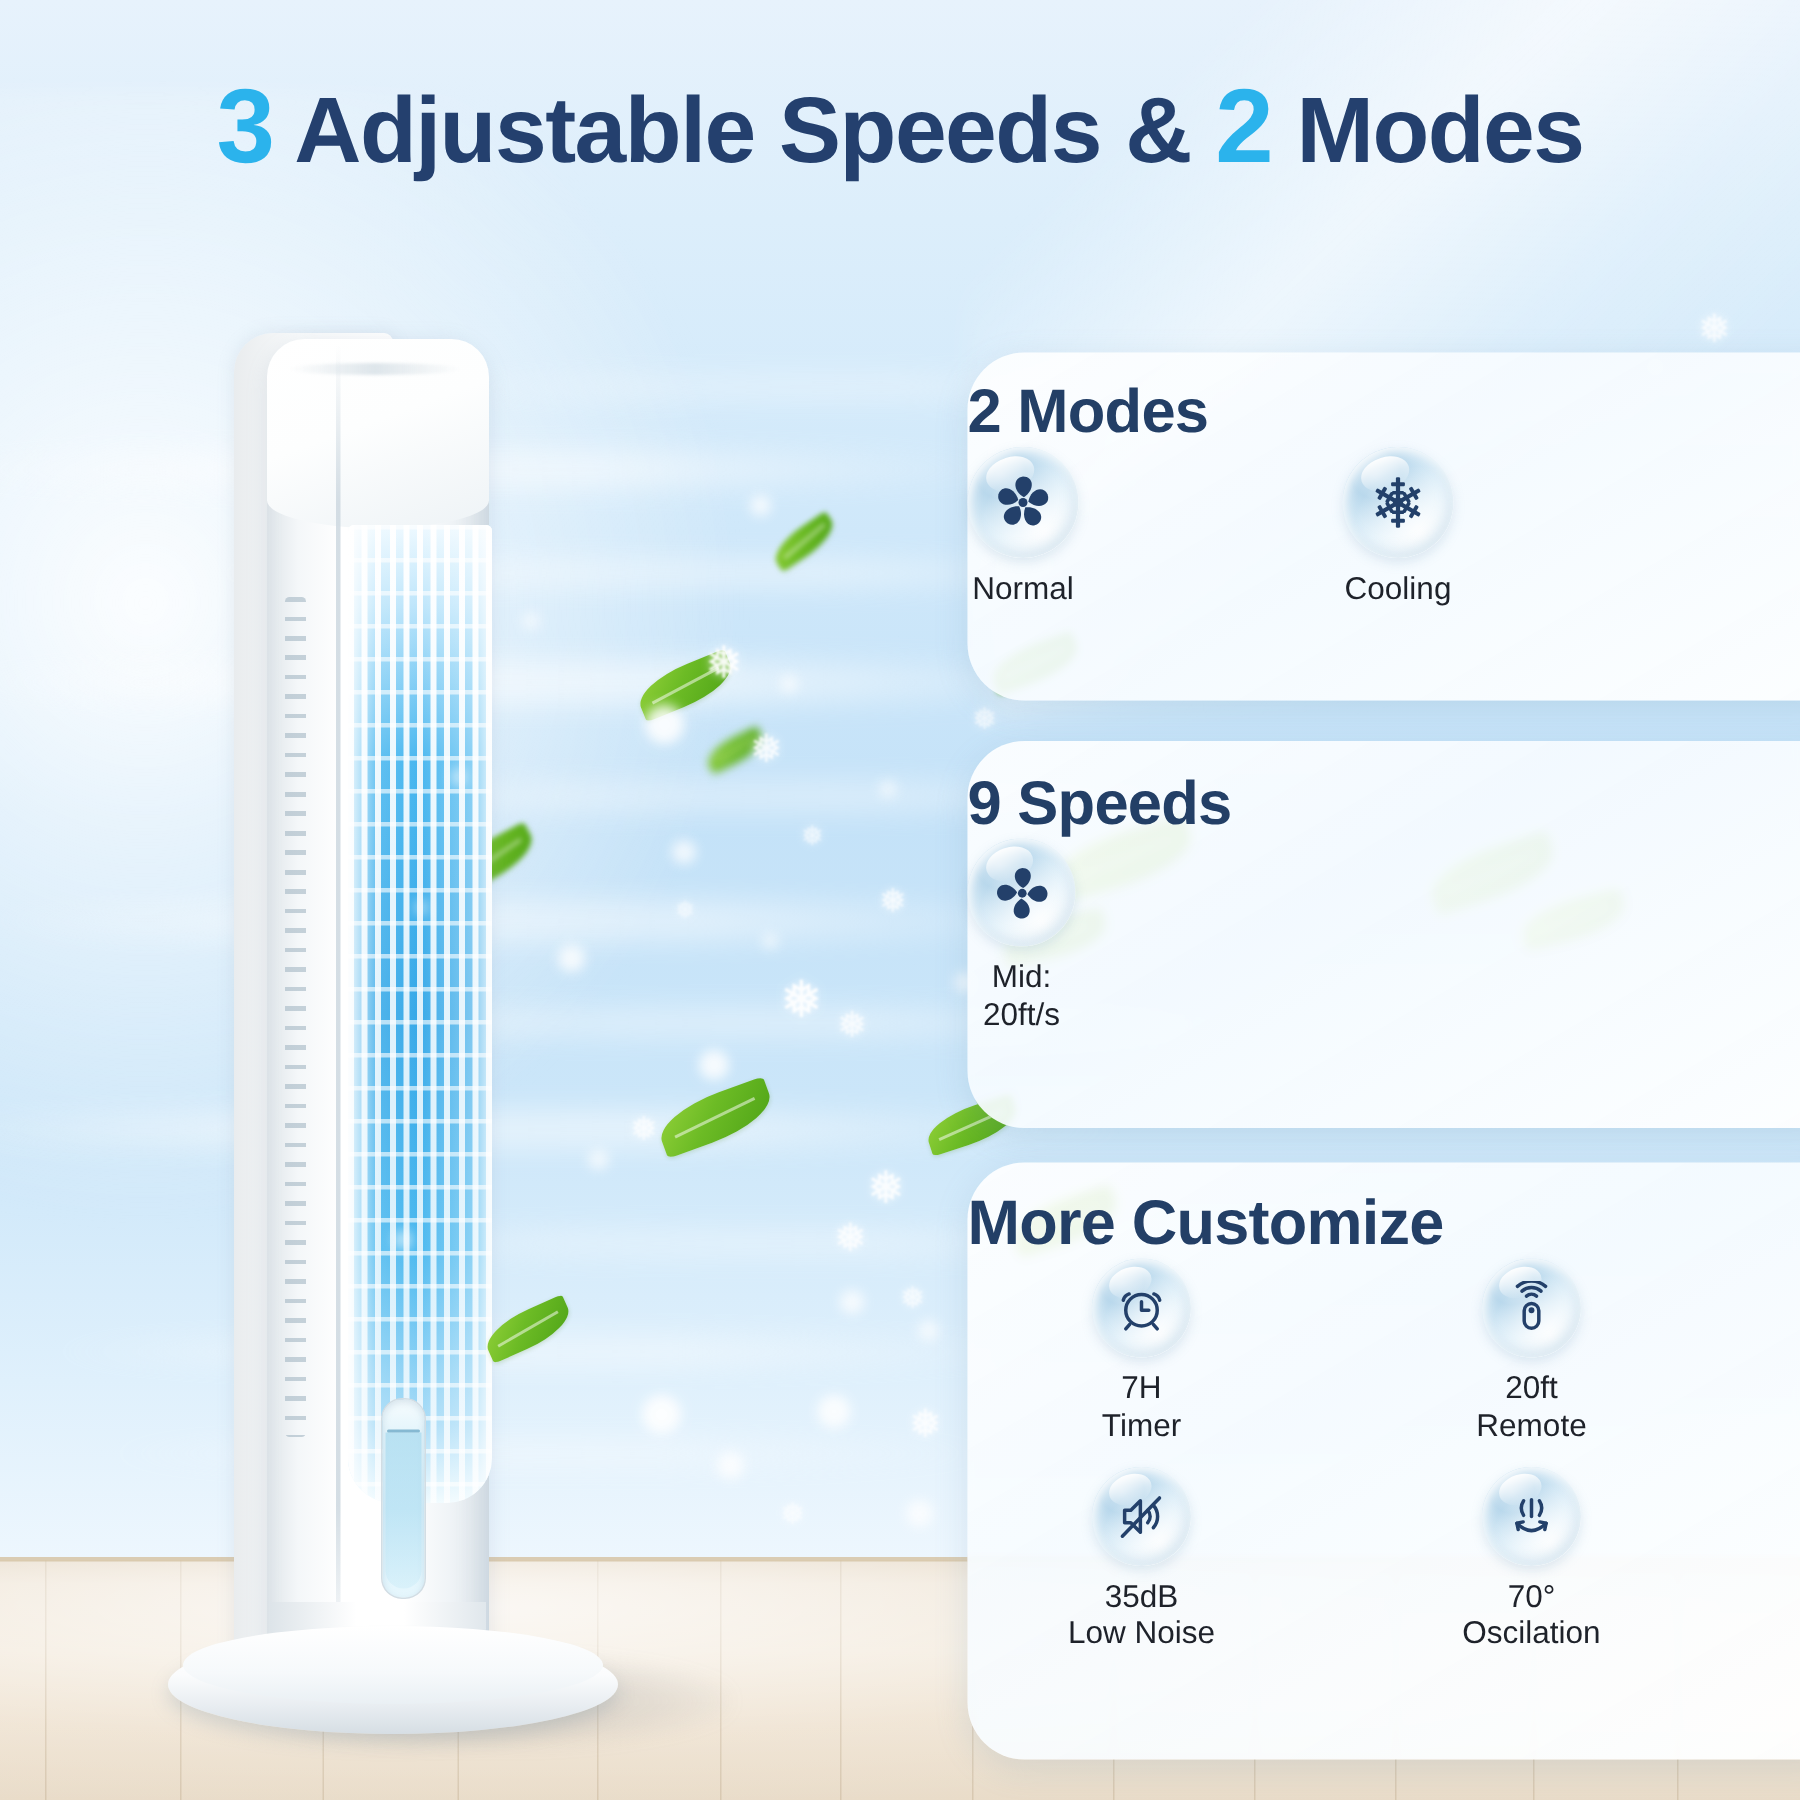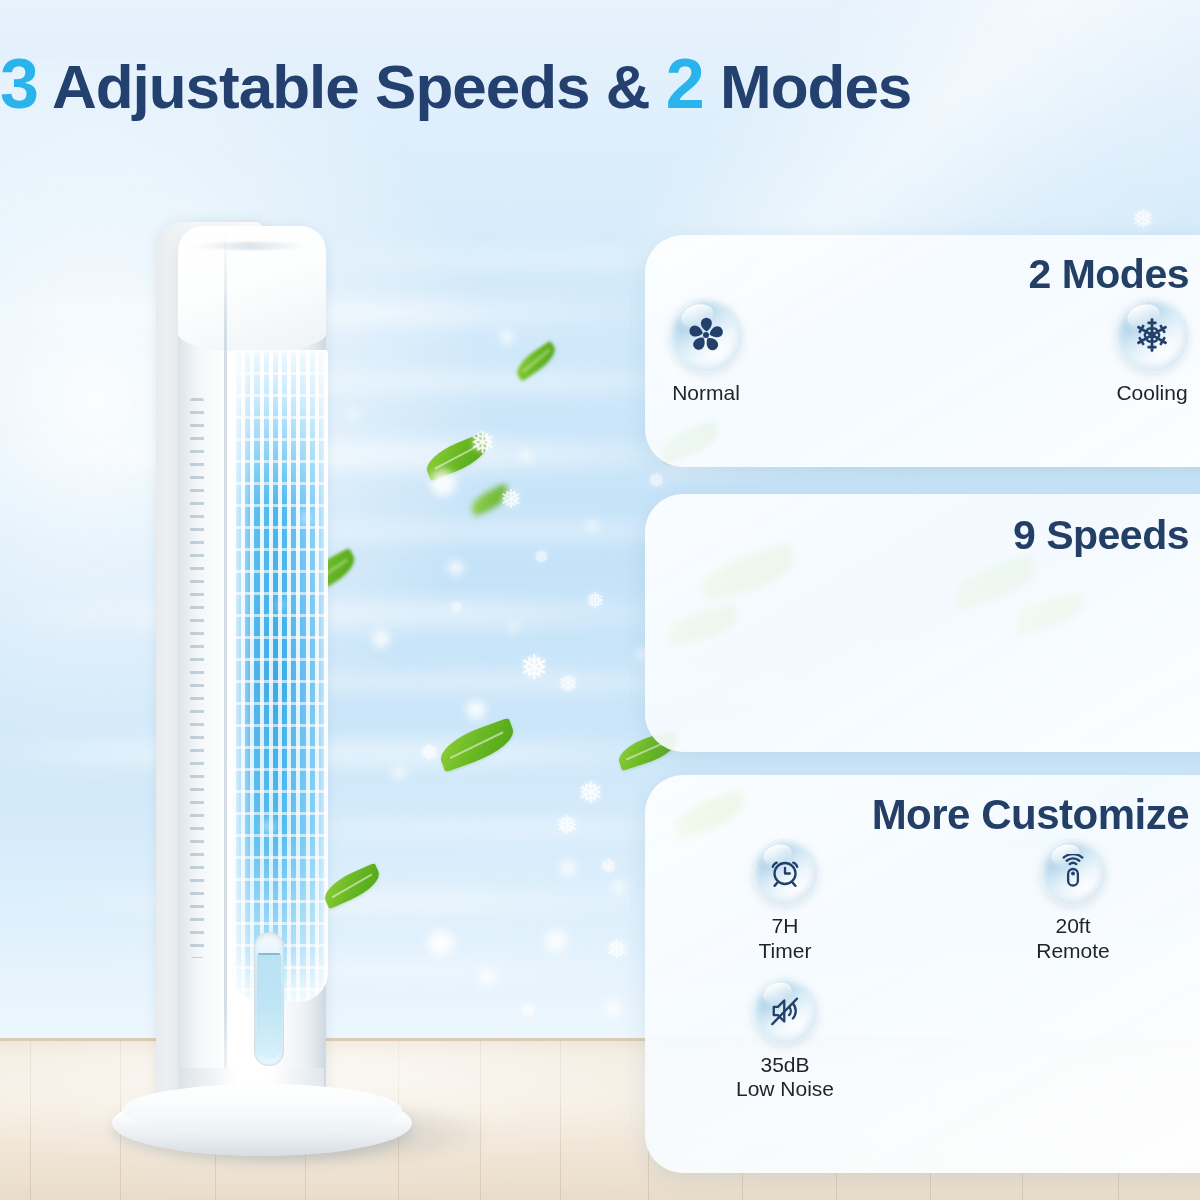--- a/index.html
+++ b/index.html
@@ -150,7 +150,7 @@
 
   
   .headline{
-    position:absolute;left:0;top:44px;width:1200px;
+    position:absolute;left:0;top:44px;width:1200px;text-align:center;
     font-size:62px;font-weight:bold;color:#24406e;letter-spacing:-1px;white-space:nowrap;
   }
   .headline .accent{color:#2bb3ec;font-size:70px;}

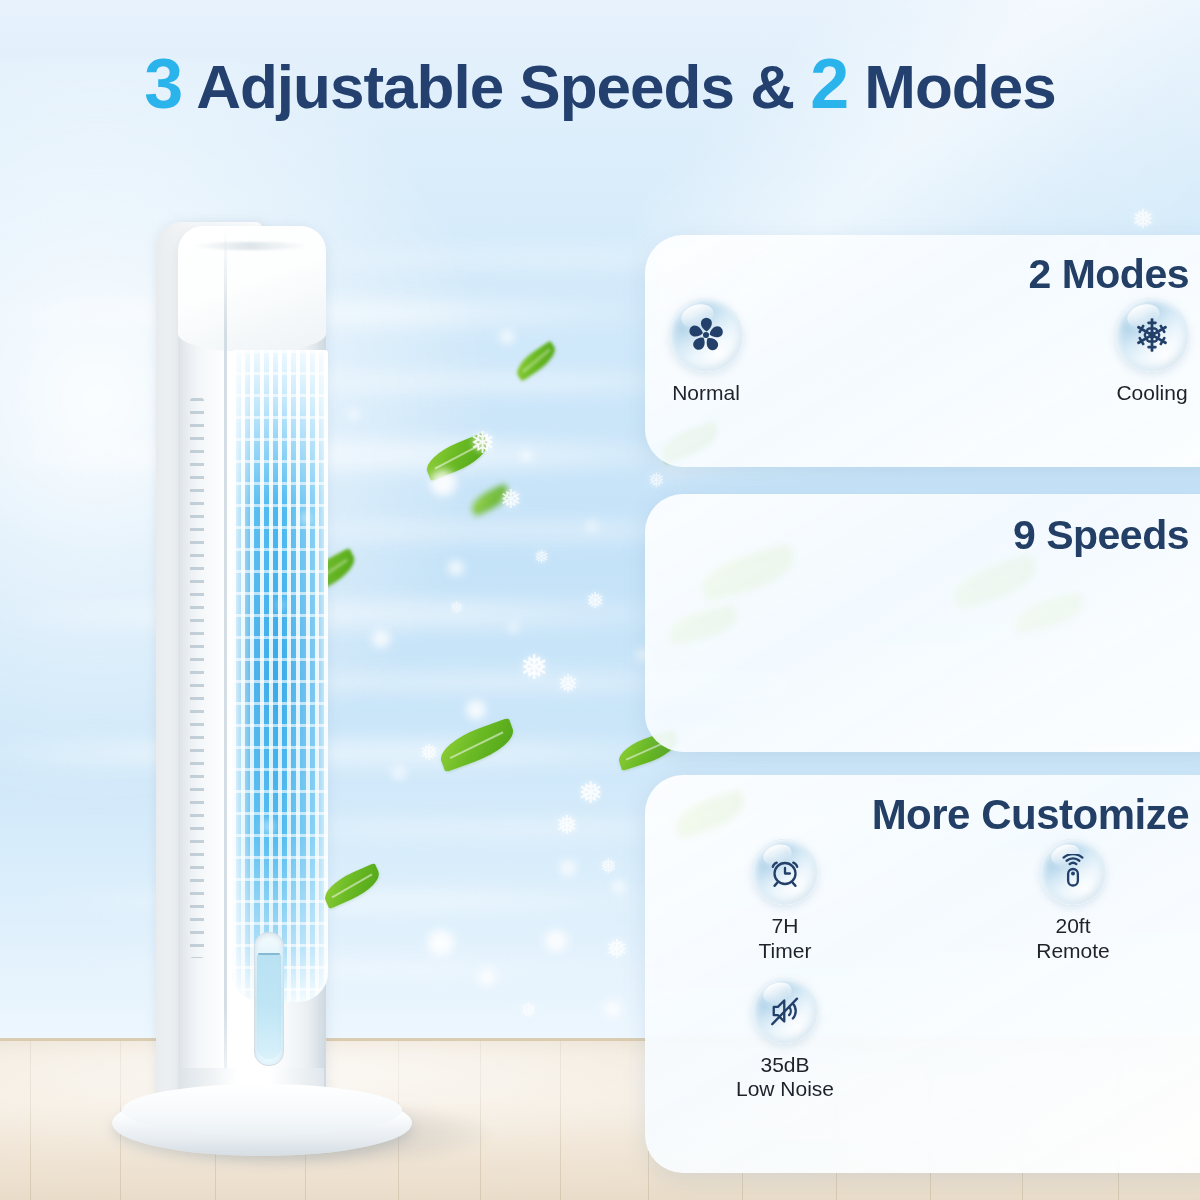--- a/index.html
+++ b/index.html
@@ -116,8 +116,8 @@
   #card-features{top:775px;height:398px;}
 
   .card-title{
-    text-align:right;font-weight:bold;color:#233f66;
-    letter-spacing:-.5px;width:520px;padding-left:24px;
+    text-align:left;font-weight:bold;color:#233f66;
+    letter-spacing:-.5px;width:520px;
   }
   #card-modes .card-title{font-size:41px;margin:16px 0 0 0;}
   #card-speeds .card-title{font-size:41px;margin:18px 0 0 0;}

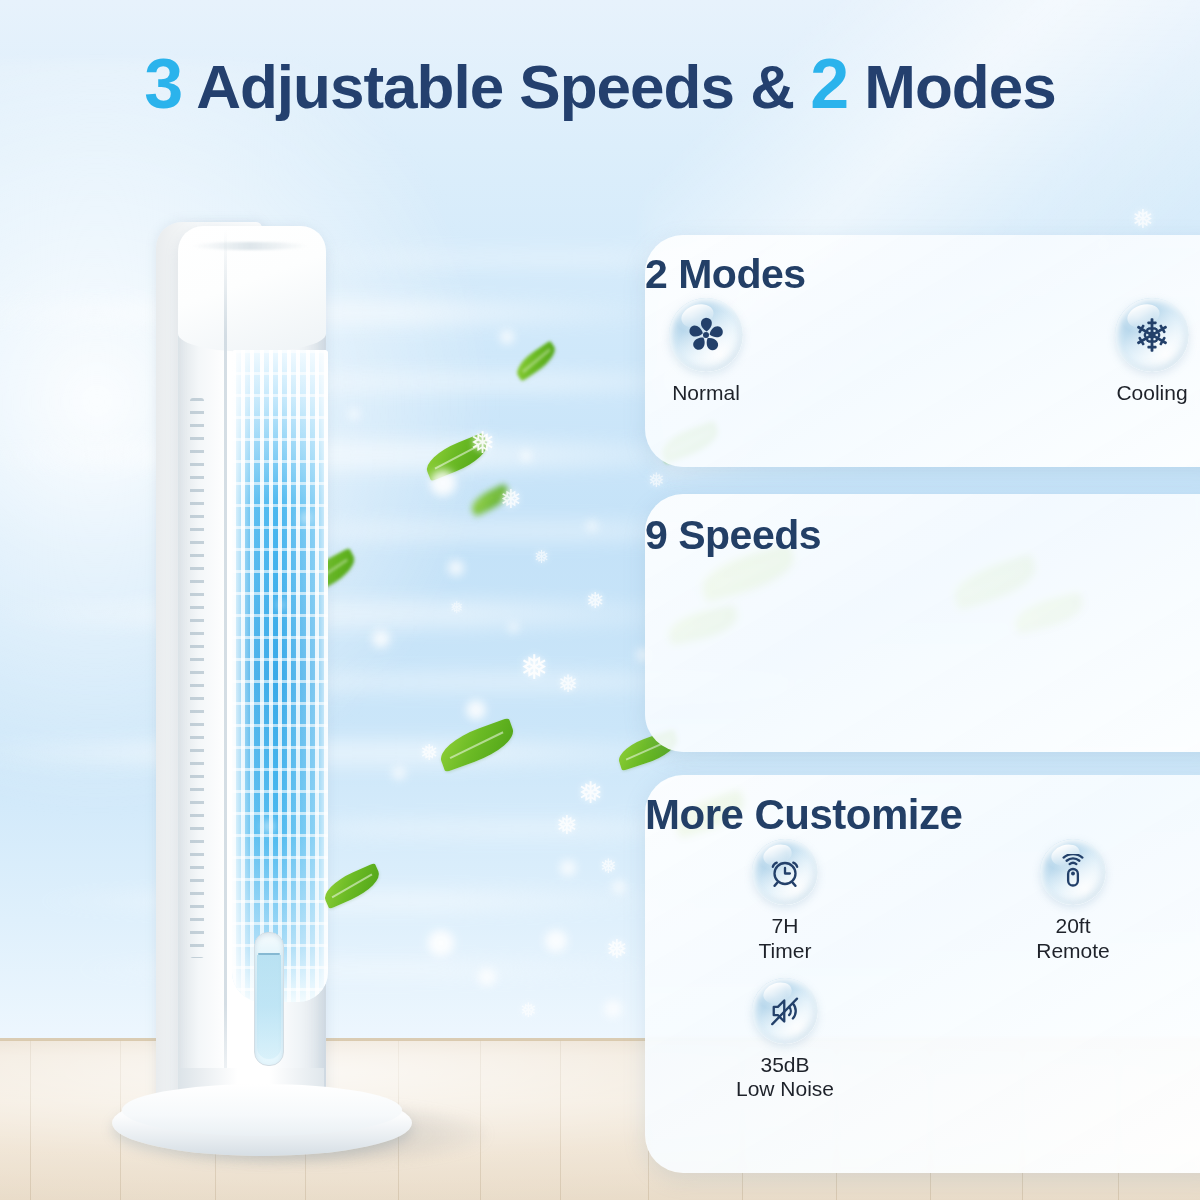--- a/index.html
+++ b/index.html
@@ -123,7 +123,7 @@
   #card-speeds .card-title{font-size:41px;margin:18px 0 0 0;}
   #card-features .card-title{font-size:42px;margin:16px 0 0 0;}
 
-  .items{display:flex;justify-content:space-between;width:520px;margin-left:24px;}
+  .items{display:flex;justify-content:flex-start;width:520px;}
   .item{display:flex;flex-direction:column;align-items:center;}
   .item-label{
     text-align:center;color:#1e222a;line-height:1.18;margin-top:9px;font-size:21px;white-space:pre-line;

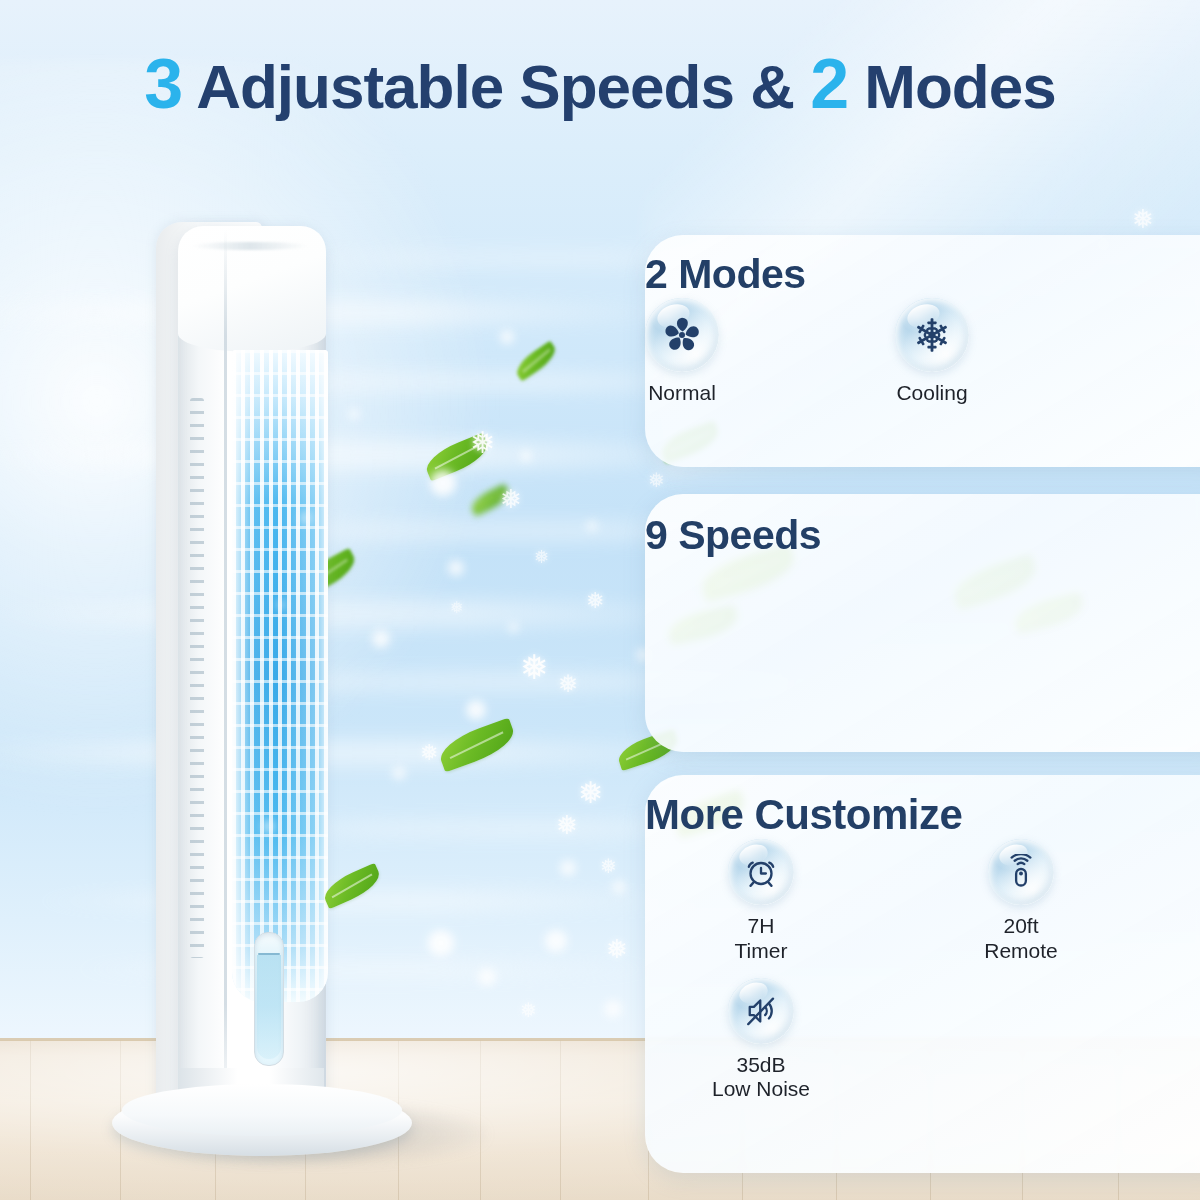--- a/index.html
+++ b/index.html
@@ -399,6 +399,31 @@
   <div class="card" id="card-speeds">
     <div class="card-title">9 Speeds</div>
     <div class="items" id="items-speeds" style="gap: 104px;">
+        <div class="item">
+          <div class="bubble" style="width: 72px; height: 72px;">
+            <svg width="39" height="39" viewBox="0 0 39 39">
+              <g transform="translate(19.5 9.828) rotate(0)">
+            <path d="M0,-7.176000000000001 C 7.176000000000001,-7.176000000000001 7.800000000000001,1.5600000000000003 0.6240000000000001,6.240000000000001
+                     C -6.5520000000000005,2.4960000000000004 -6.864000000000001,-6.240000000000001 0,-7.176000000000001 Z" fill="#23406a"></path>
+          </g>
+              <g transform="translate(29.172 19.5) rotate(90)">
+            <path d="M0,-7.176000000000001 C 7.176000000000001,-7.176000000000001 7.800000000000001,1.5600000000000003 0.6240000000000001,6.240000000000001
+                     C -6.5520000000000005,2.4960000000000004 -6.864000000000001,-6.240000000000001 0,-7.176000000000001 Z" fill="#23406a"></path>
+          </g>
+              <g transform="translate(19.5 29.172) rotate(180)">
+            <path d="M0,-7.176000000000001 C 7.176000000000001,-7.176000000000001 7.800000000000001,1.5600000000000003 0.6240000000000001,6.240000000000001
+                     C -6.5520000000000005,2.4960000000000004 -6.864000000000001,-6.240000000000001 0,-7.176000000000001 Z" fill="#23406a"></path>
+          </g>
+              <g transform="translate(9.828 19.5) rotate(270)">
+            <path d="M0,-7.176000000000001 C 7.176000000000001,-7.176000000000001 7.800000000000001,1.5600000000000003 0.6240000000000001,6.240000000000001
+                     C -6.5520000000000005,2.4960000000000004 -6.864000000000001,-6.240000000000001 0,-7.176000000000001 Z" fill="#23406a"></path>
+          </g>
+    <circle cx="19.5" cy="19.5" r="2.925" fill="#23406a"></circle>
+            </svg>
+          </div>
+          <div class="item-label">Mid:
+20ft/s</div>
+        </div>
       </div>
   </div>
 

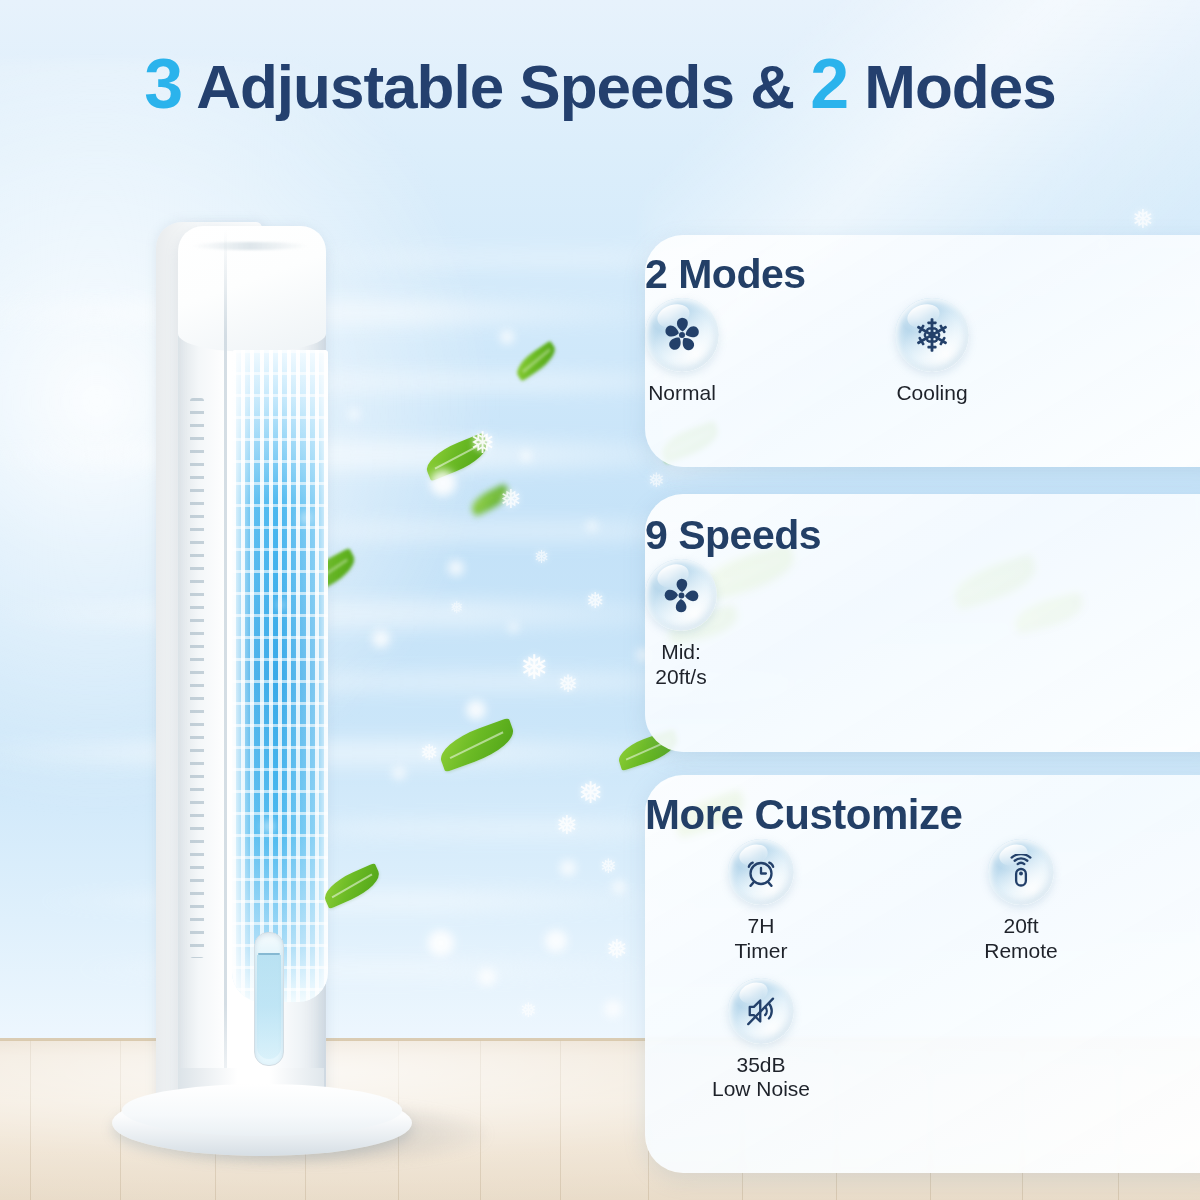--- a/index.html
+++ b/index.html
@@ -469,6 +469,20 @@
           <div class="item-label">35dB
 Low Noise</div>
         </div>
+        <div class="item" style="width: 232px;">
+          <div class="bubble" style="width: 66px; height: 66px;">
+            <svg width="36" height="36" viewBox="0 0 48 48" fill="none" stroke="#23406a" stroke-width="3.1" stroke-linecap="round" stroke-linejoin="round">
+      <path d="M24 9 V24"></path>
+      <path d="M17 10 a12 12 0 0 0 0 13"></path>
+      <path d="M31 10 a12 12 0 0 1 0 13"></path>
+      <path d="M11 30 Q24 43 37 30"></path>
+      <path d="M11 30 l5.6 -1.2 M11 30 l1.2 5.6"></path>
+      <path d="M37 30 l-5.6 -1.2 M37 30 l-1.2 5.6"></path>
+    </svg>
+          </div>
+          <div class="item-label">70°
+Oscilation</div>
+        </div>
       </div>
   </div>
 

